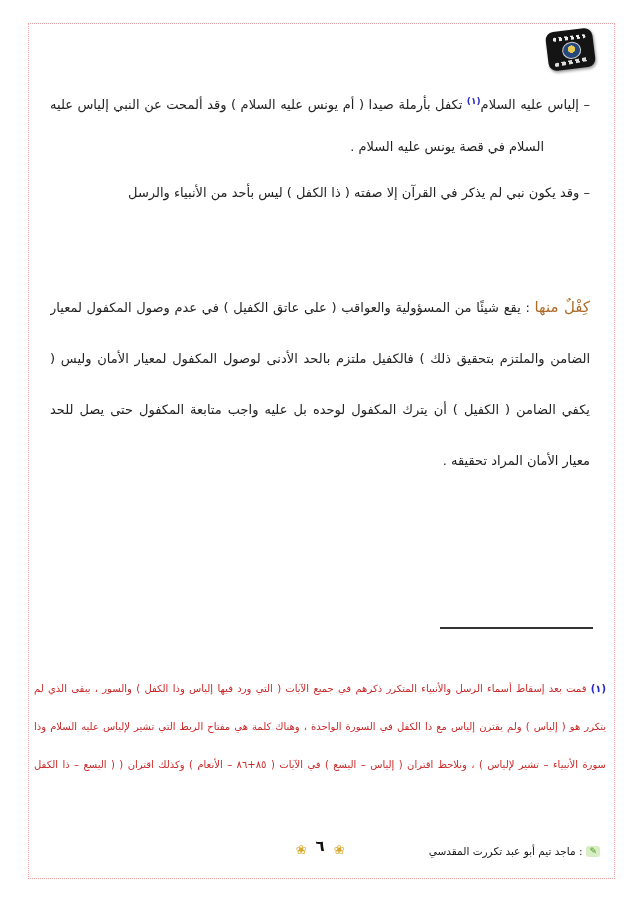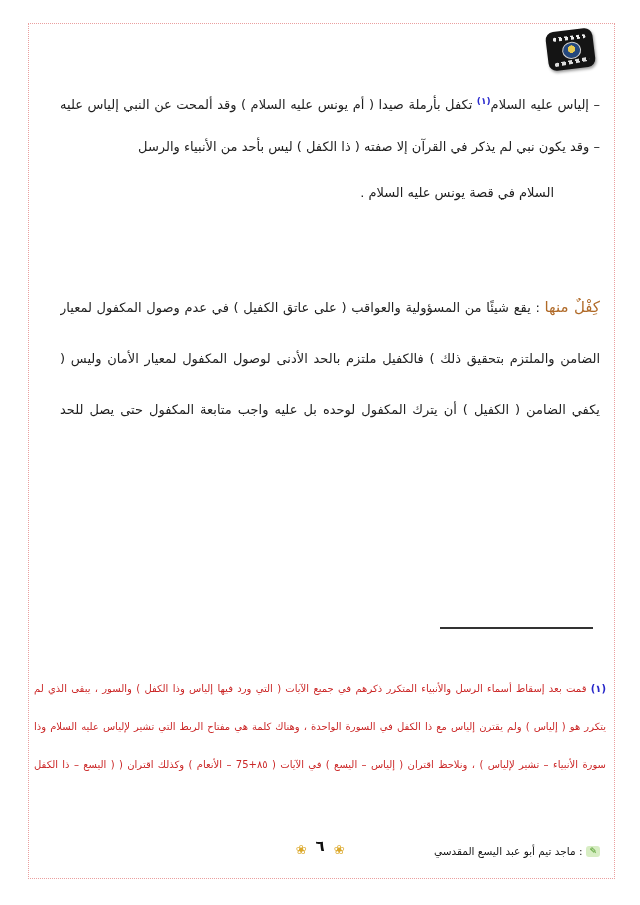--- a/index.html
+++ b/index.html
@@ -22,7 +22,7 @@
        border:1px solid #cfcfcf}
 
   .rtl{direction:rtl;unicode-bidi:embed}
-  .main-block{position:absolute;left:60px;width:540px;color:#1e1e1e;font-size:13px}
+  .main-block{position:absolute;left:50px;width:540px;color:#1e1e1e;font-size:13px}
   .bullets{top:78px}
   .bullets .line{height:46px;line-height:46px;overflow:hidden}
   .para{top:282px}

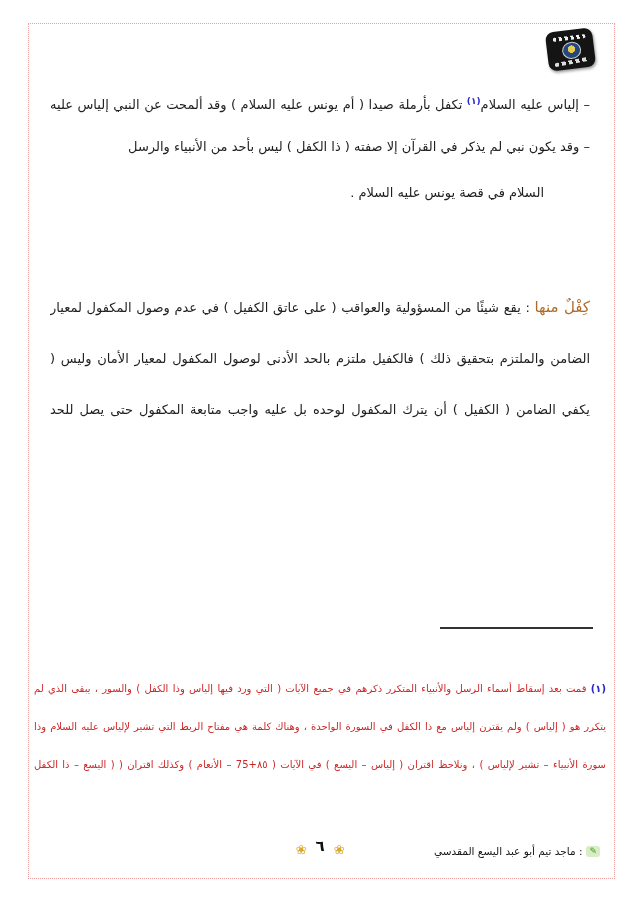--- a/index.html
+++ b/index.html
@@ -60,8 +60,8 @@
 
 <div class="main-block bullets rtl">
   <div class="line just"><span>– إلياس عليه السلام</span><sup class="fn-ref">(١)</sup> <span>تكفل بأرملة صيدا ( أم يونس عليه السلام ) وقد ألمحت عن النبي إلياس عليه</span></div>
+  <div class="line rightal indent">السلام في قصة يونس عليه السلام .</div>
   <div class="line rightal">– وقد يكون نبي لم يذكر في القرآن إلا صفته ( ذا الكفل ) ليس بأحد من الأنبياء والرسل</div>
-  <div class="line rightal indent">السلام في قصة يونس عليه السلام .</div>
 </div>
 
 <div class="main-block para rtl">

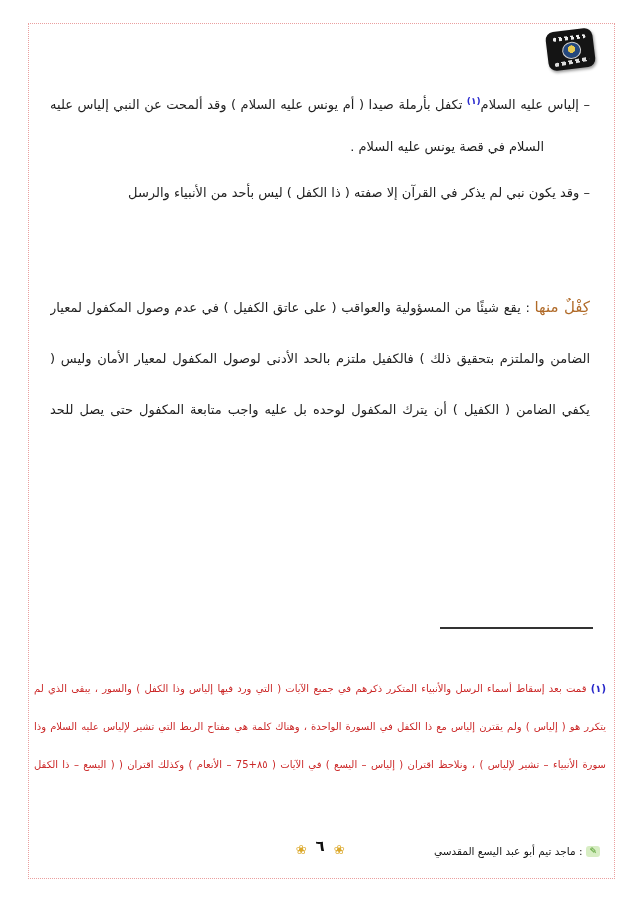--- a/index.html
+++ b/index.html
@@ -68,6 +68,7 @@
   <div class="line just"><span class="keyword">كِفْلٌ منها</span> <span>: يقع شيئًا من المسؤولية والعواقب ( على عاتق الكفيل ) في عدم وصول المكفول لمعيار الأمان خلال</span></div>
   <div class="line just">الضامن والملتزم بتحقيق ذلك ) فالكفيل ملتزم بالحد الأدنى لوصول المكفول لمعيار الأمان وليس ( الإخفاق ) فلا</div>
   <div class="line just">يكفي الضامن ( الكفيل ) أن يترك المكفول لوحده بل عليه واجب متابعة المكفول حتى يصل للحد الأدنى من</div>
+  <div class="line rightal">معيار الأمان المراد تحقيقه .</div>
 </div>
 
 <div class="fn-sep"></div>

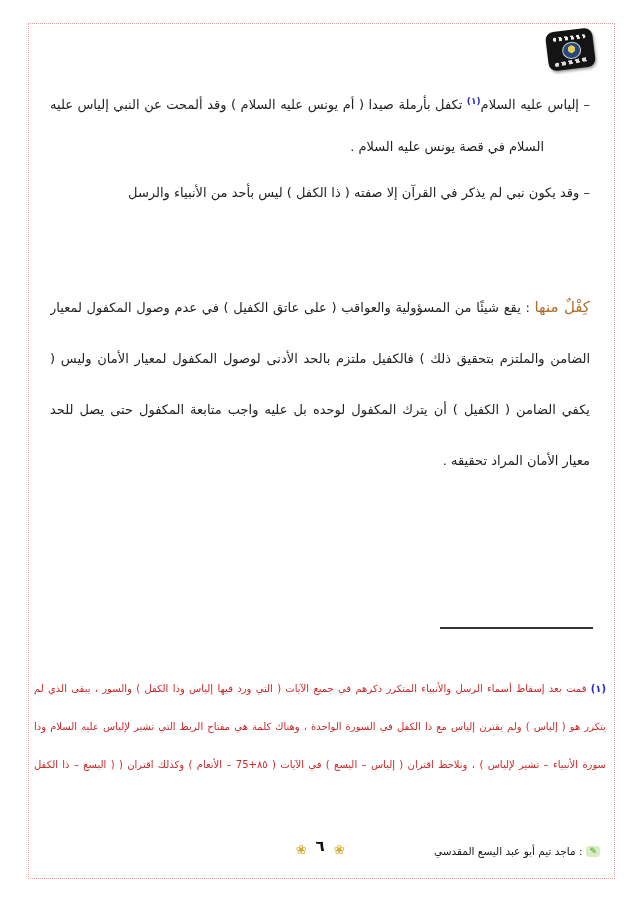--- a/index.html
+++ b/index.html
@@ -76,7 +76,7 @@
 <div class="footnote rtl">
   <div class="line just"><span class="fn-marker">(١)</span> <span>قمت بعد إسقاط أسماء الرسل والأنبياء المتكرر ذكرهم في جميع الآيات ( التي ورد فيها إلياس وذا الكفل ) والسور ، يبقى الذي لم</span></div>
   <div class="line just">يتكرر هو ( إلياس ) ولم يقترن إلياس مع ذا الكفل في السورة الواحدة ، وهناك كلمة هي مفتاح الربط التي تشير لإلياس عليه السلام وذا الكفل</div>
-  <div class="line just">سورة الأنبياء – تشير لإلياس ) ، ونلاحظ اقتران ( إلياس – اليسع ) في الآيات ( ٨٥+75 – الأنعام ) وكذلك اقتران ( ( اليسع – ذا الكفل</div>
+  <div class="line just">سورة الأنبياء – تشير لإلياس ) ، ونلاحظ اقتران ( إلياس – اليسع ) في الآيات ( ٨٥+٨٦ – الأنعام ) وكذلك اقتران ( ( اليسع – ذا الكفل</div>
 </div>
 
 <div class="footer-page">

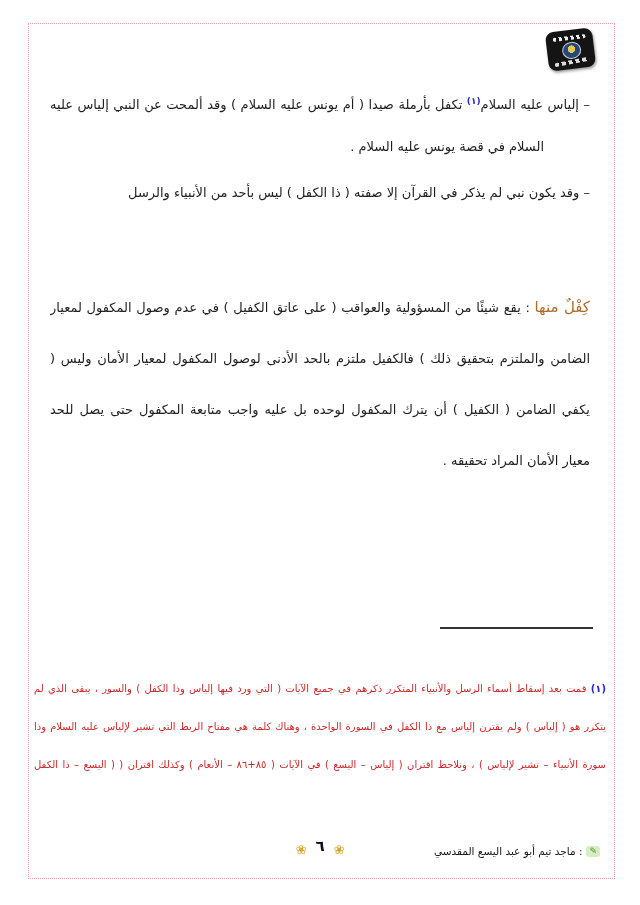--- a/index.html
+++ b/index.html
@@ -87,7 +87,7 @@
 
 <div class="footer-author">
   <span class="pen-badge">✎</span>
-  <span>: ماجد تيم أبو عبد اليسع المقدسي</span>
+  <span>: ماجد تيم أبو عبد تكررت المقدسي</span>
 </div>
 
 </body></html>

